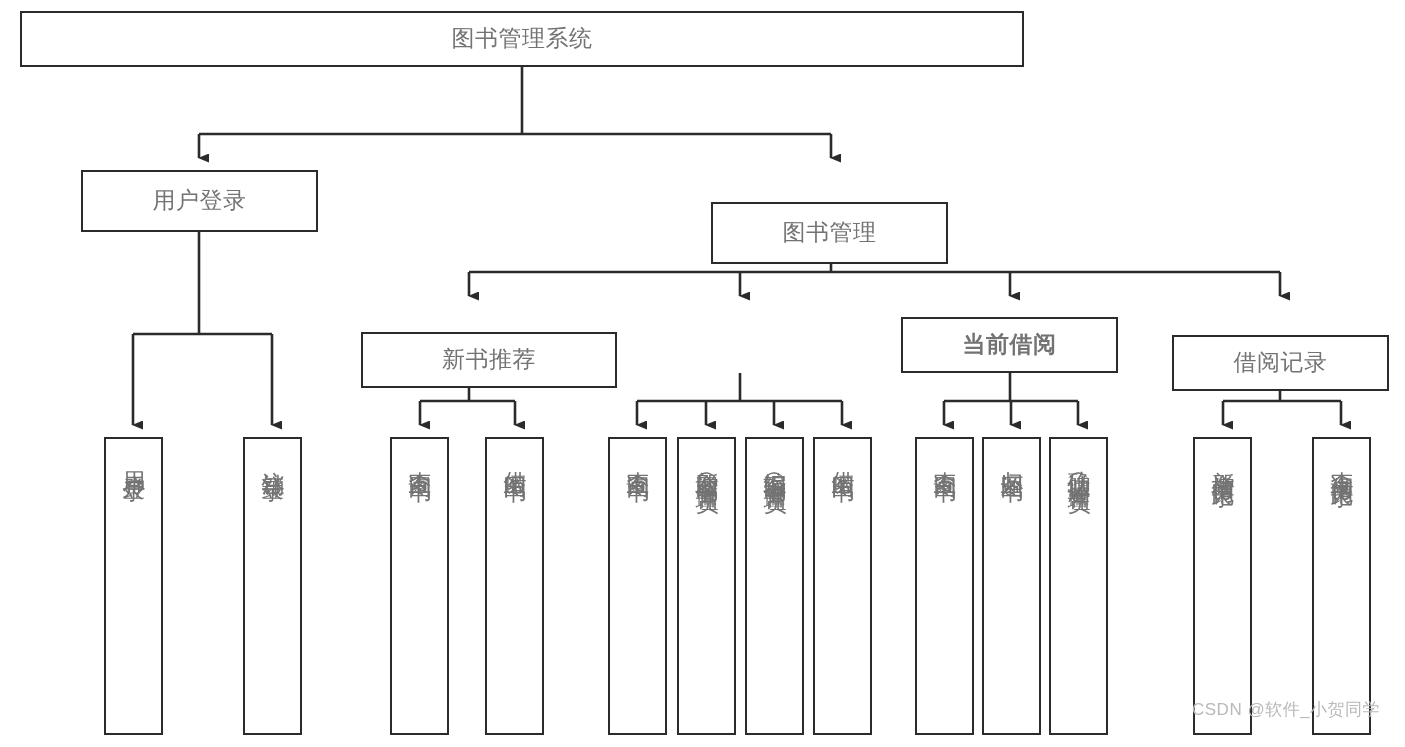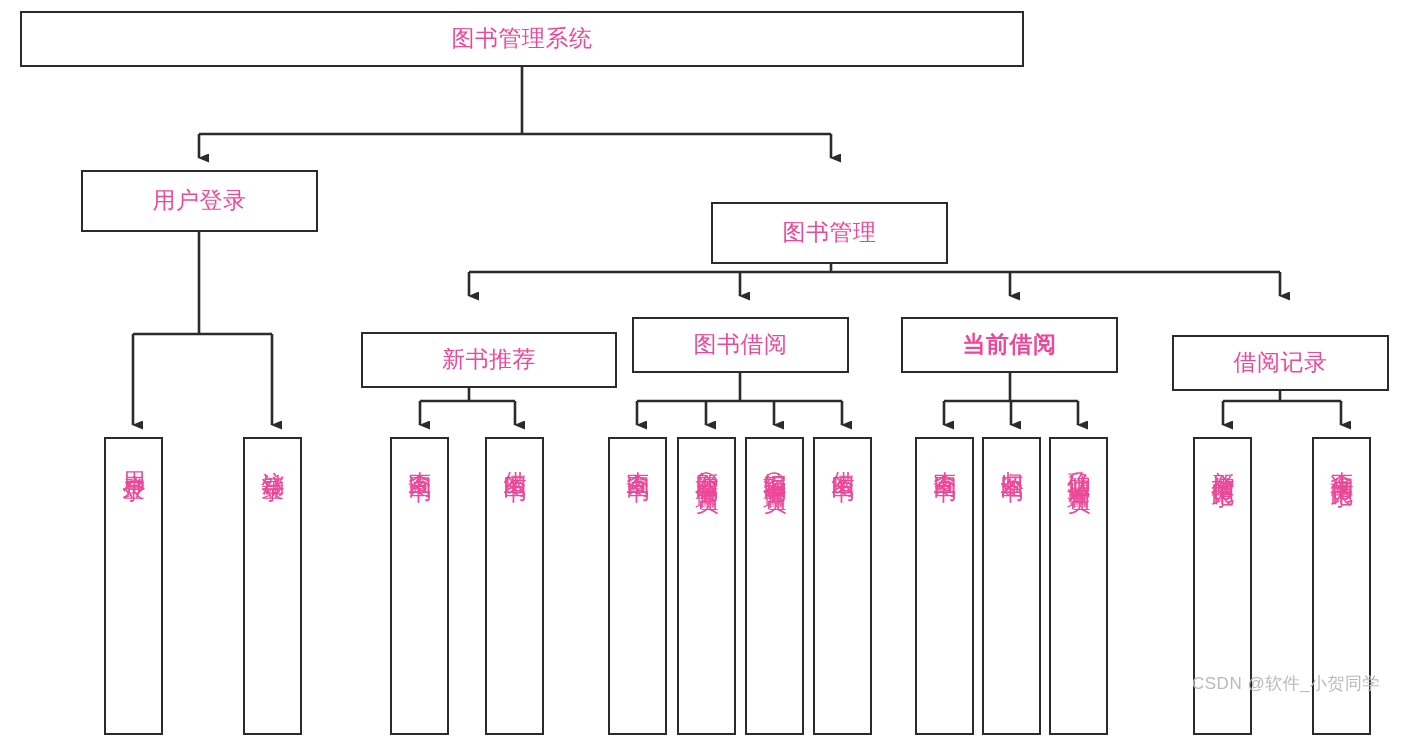--- a/index.html
+++ b/index.html
@@ -35,7 +35,7 @@
     overflow: hidden;
   }
   .node-label {
-    color: #ec4899;
+    color: #737373;
     line-height: 1.12;
     letter-spacing: 0.5px;
     white-space: nowrap;

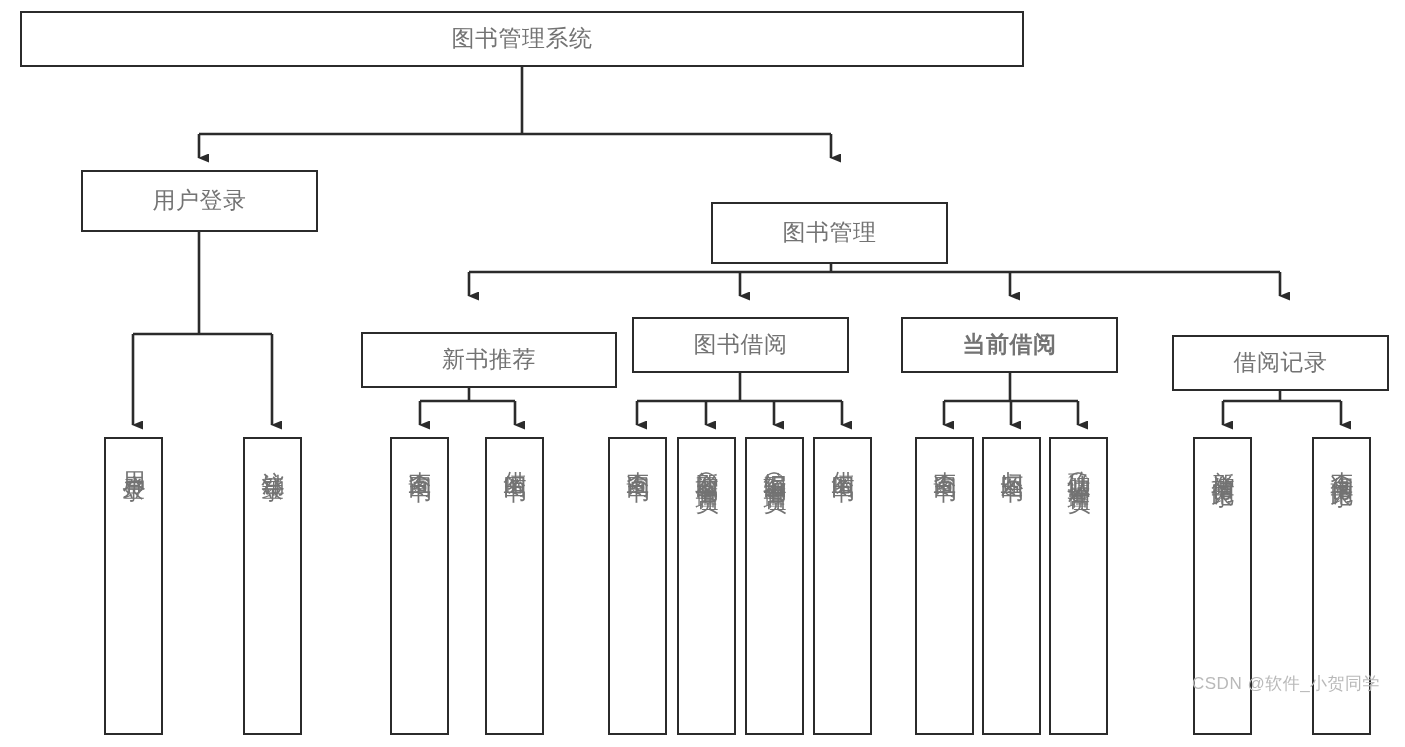--- a/index.html
+++ b/index.html
@@ -134,9 +134,6 @@
   <div class="node-box horizontal" style="left:361px; top:332px; width:256px; height:56px;">
     <span class="node-label">新书推荐</span>
   </div>
-  <div class="node-box horizontal" style="left:632px; top:317px; width:217px; height:56px;">
-    <span class="node-label">图书借阅</span>
-  </div>
   <div class="node-box horizontal" style="left:901px; top:317px; width:217px; height:56px;font-weight:bold;">
     <span class="node-label">当前借阅</span>
   </div>

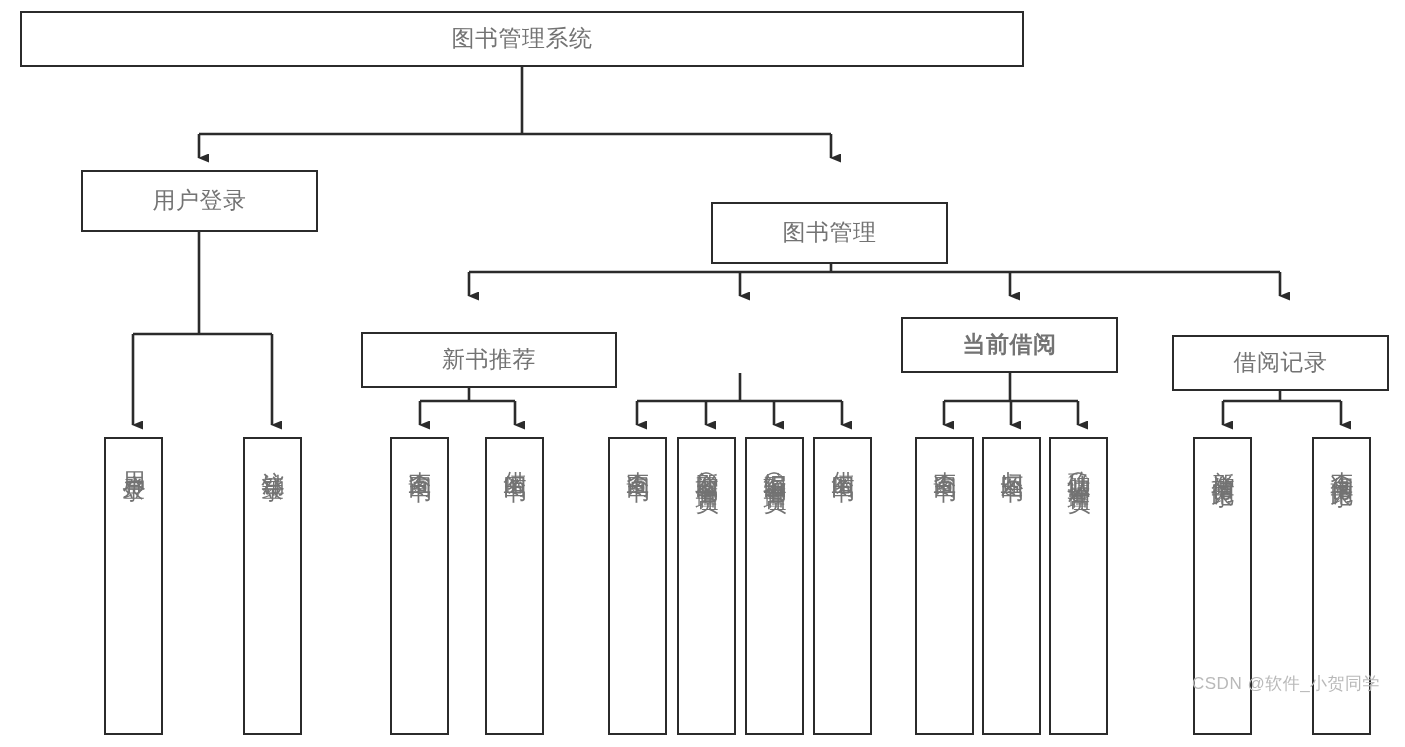--- a/index.html
+++ b/index.html
@@ -185,7 +185,7 @@
     <span class="node-label">查询借阅记录</span>
   </div>
 
-  <div class="watermark" style="left:1192px; top:672px;">CSDN @软件_小贺同学</div>
+  <div class="watermark" style="left:1192px; top:698px;">CSDN @软件_小贺同学</div>
 
 </div>
 

